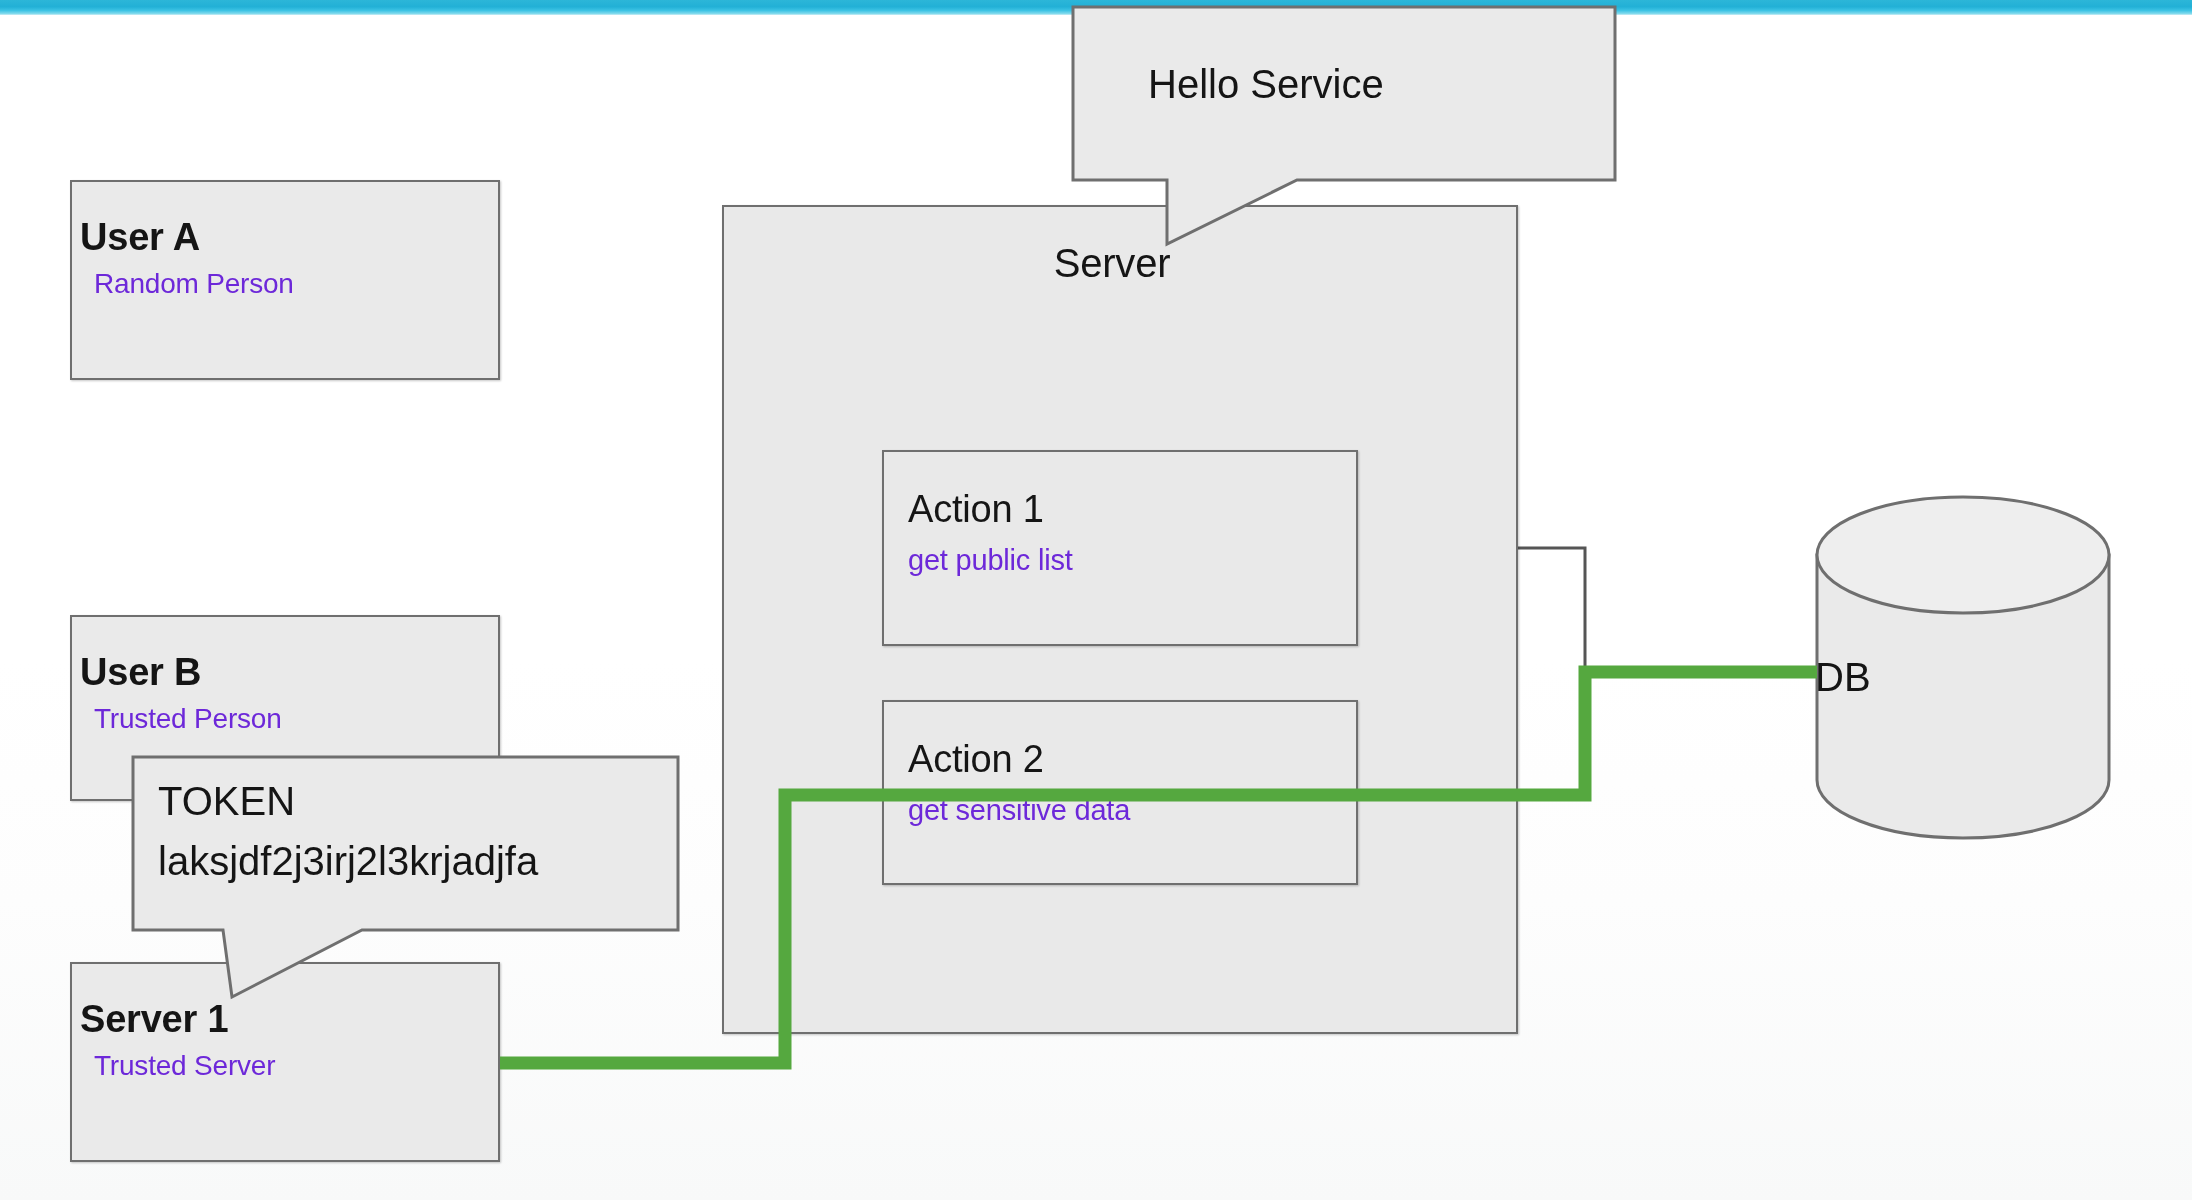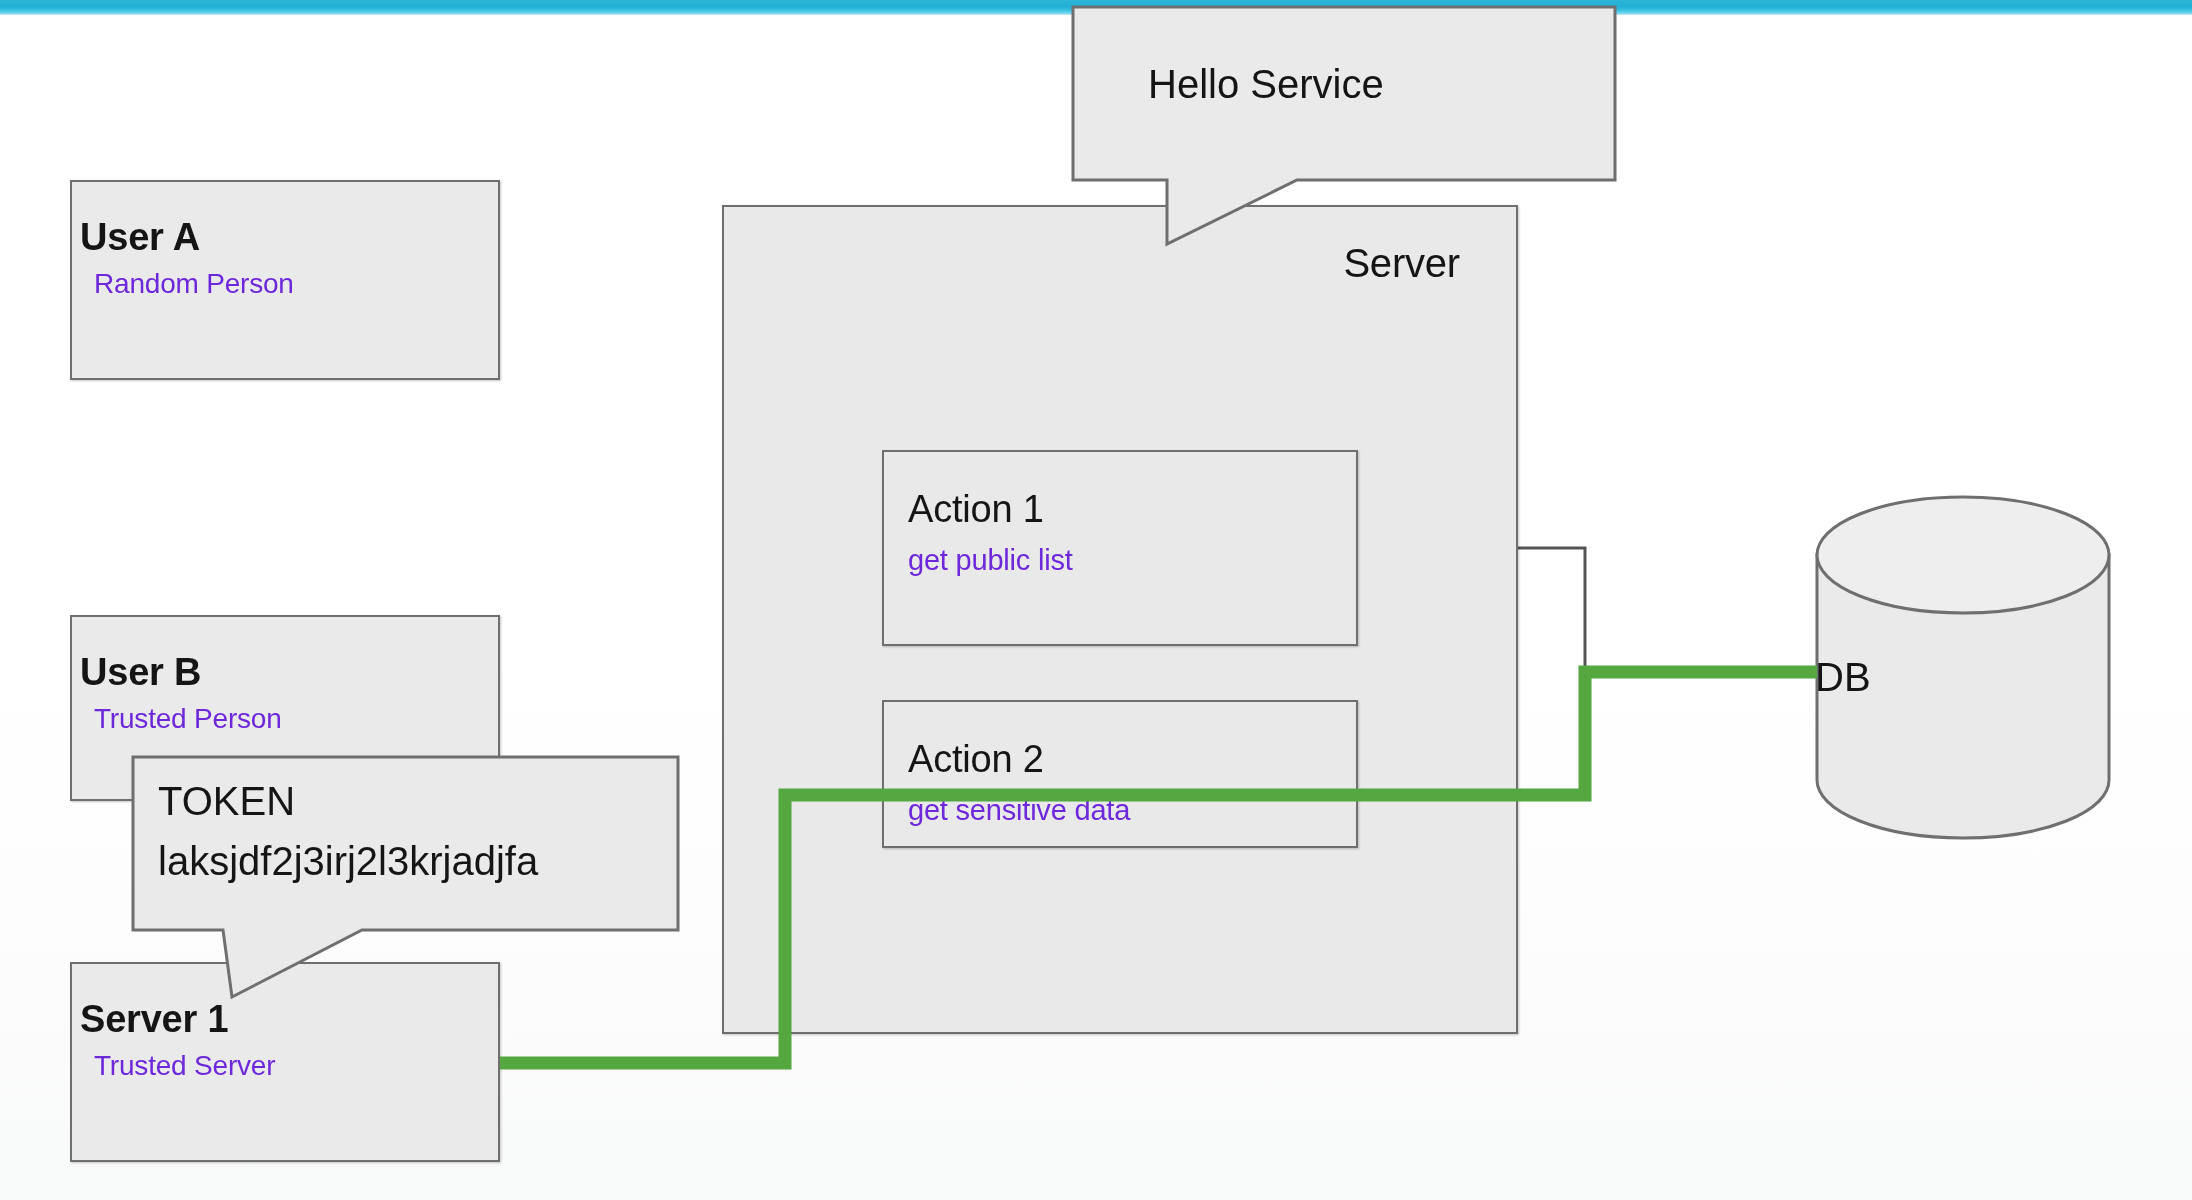--- a/index.html
+++ b/index.html
@@ -58,8 +58,9 @@
   #server-box > .title {
     left: 0; top: 34px;
     width: 736px;
-    text-align: right;
+    text-align: center;
     font-size: 40px;
+    padding-left: 20px;
   }
   
   .action {

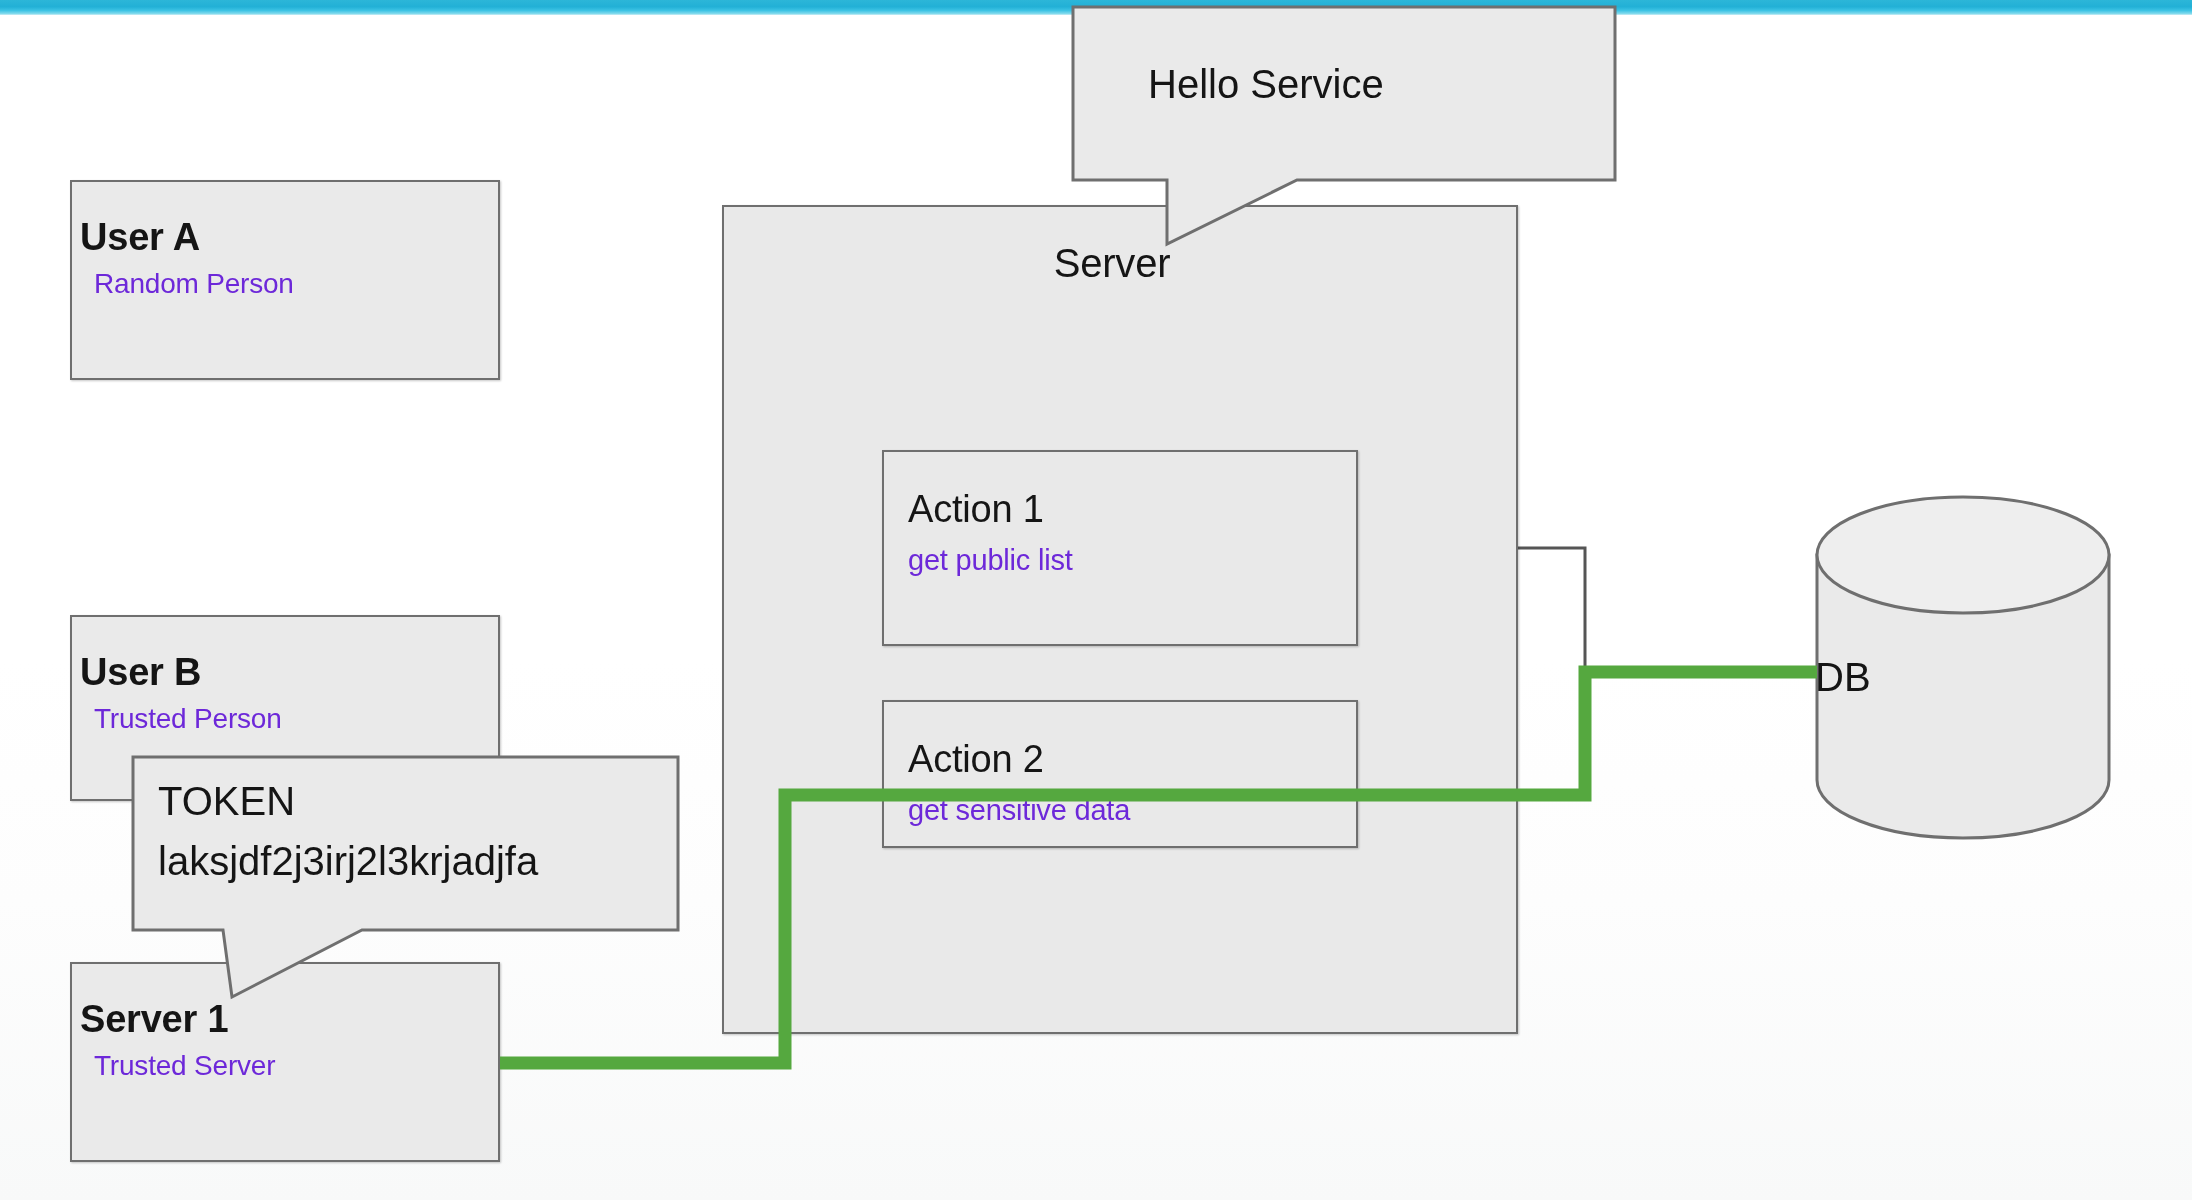--- a/index.html
+++ b/index.html
@@ -137,7 +137,7 @@
     <span class="subtitle">get public list</span>
   </div>
 
-  <div class="node action" style="left:882px; top:700px; width:476px; height:148px;">
+  <div class="node action" style="left:882px; top:700px; width:476px; height:185px;">
     <span class="title">Action 2</span>
     <span class="subtitle">get sensitive data</span>
   </div>

